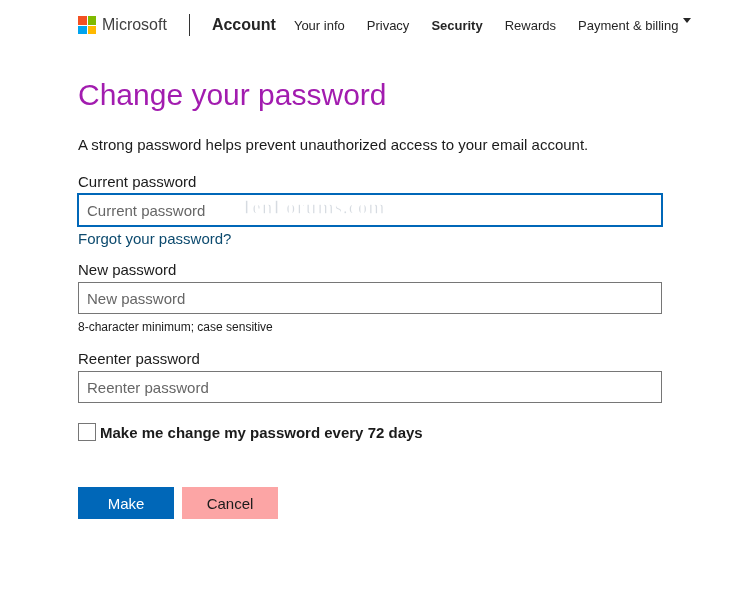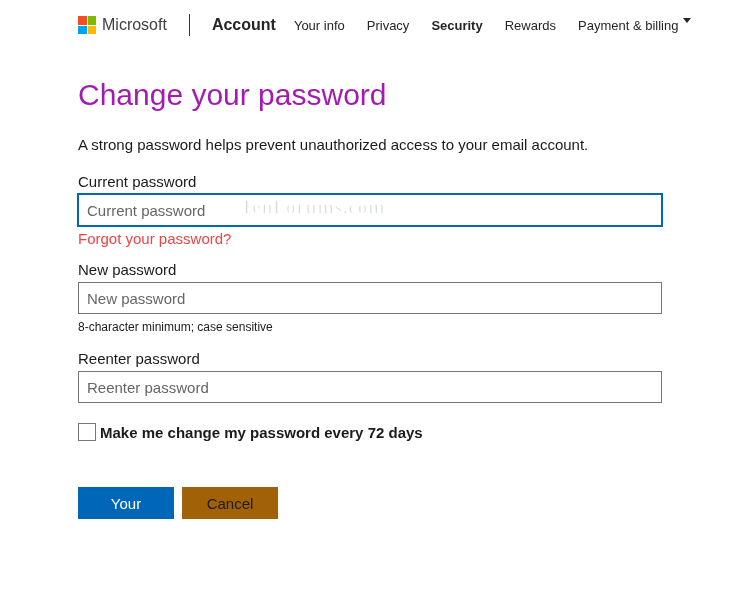--- a/index.html
+++ b/index.html
@@ -85,7 +85,7 @@
       outline: 1px solid #0067b8;
     }
     .link {
-      color: #ef4444;
+      color: #0c4a6e;
       font-size: 15px;
       cursor: pointer;
       display: inline-block;

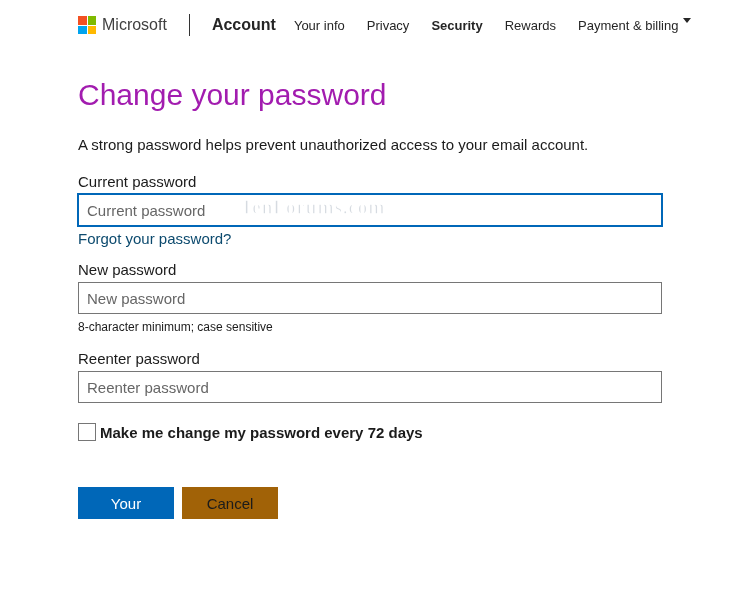--- a/index.html
+++ b/index.html
@@ -192,7 +192,7 @@
   </div>
 
   <div class="button-row">
-    <button class="btn btn-primary">Your</button>
+    <button class="btn btn-primary">Make</button>
     <button class="btn btn-secondary">Cancel</button>
   </div>
 </div>

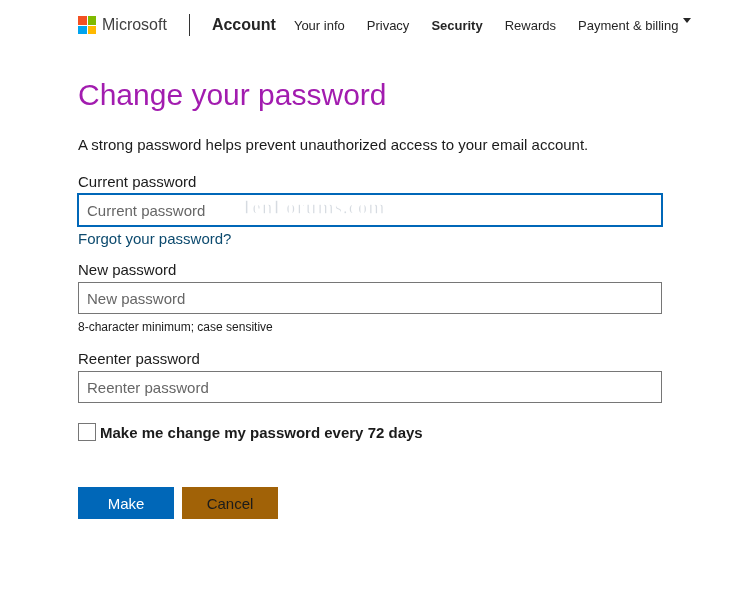--- a/index.html
+++ b/index.html
@@ -123,7 +123,7 @@
       cursor: pointer;
     }
     .btn-primary { background: #0067b8; color: #fff; }
-    .btn-secondary { background: #a16207; color: #1b1b1b; }
+    .btn-secondary { background: #fca5a5; color: #1b1b1b; }
     .watermark {
       position: absolute;
       top: 196px;

